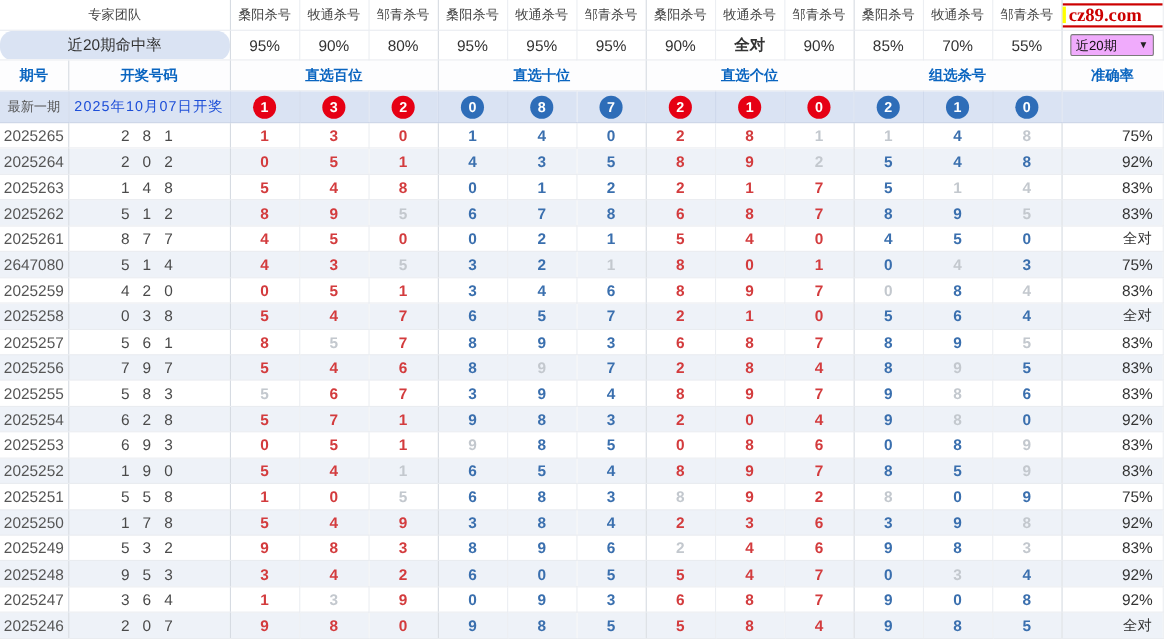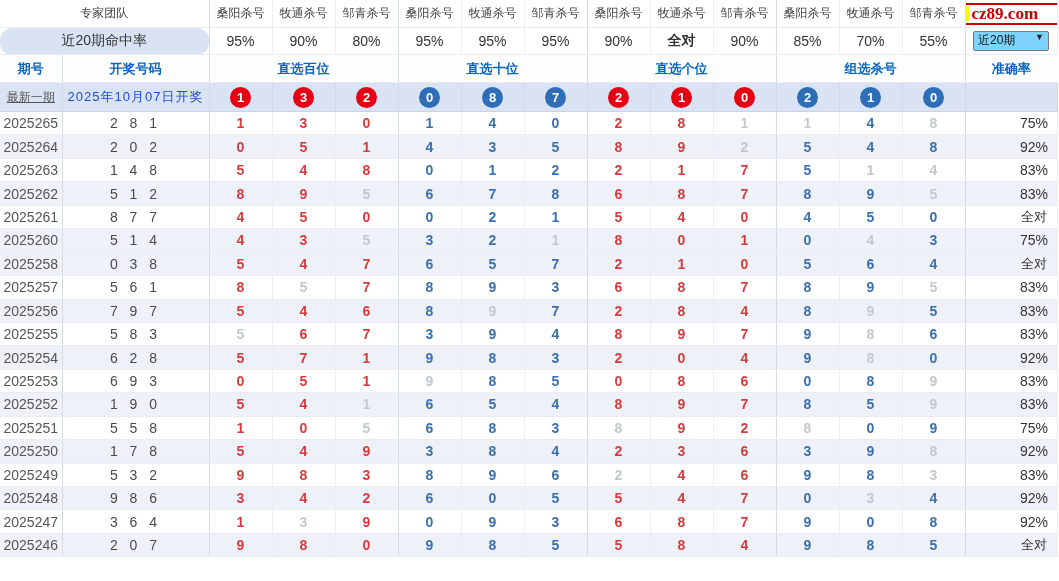--- a/index.html
+++ b/index.html
@@ -45,8 +45,8 @@
   .logo-sq{width:15px;height:15px;background:#ffff00;flex:0 0 auto;}
   .logo-text{font-family:"Liberation Serif","DejaVu Serif",serif;font-weight:bold;
              color:#cc0000;font-size:17px;line-height:1;}
-  .select{display:inline-flex;justify-content:space-between;
-          width:76px;height:20px;border:1px solid #7a7a7a;border-radius:2px;background:#7dd3fc;
+  .select{display:inline-flex;align-items:center;justify-content:space-between;
+          width:76px;height:20px;border:1px solid #7a7a7a;border-radius:2px;background:#f0abfc;
           font-size:12px;color:#111;padding:0 4px;box-sizing:border-box;cursor:pointer;}
   .select .chev{font-size:9px;color:#222;}
 </style>

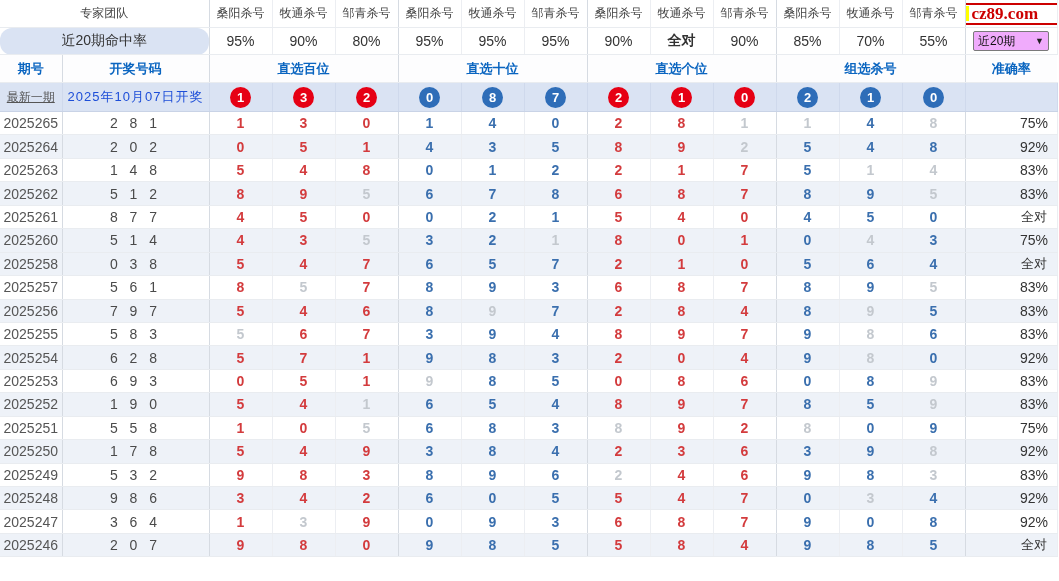--- a/index.html
+++ b/index.html
@@ -20,7 +20,7 @@
   
   tr.row-latest td{height:28px;background:#dae3f3;border-right:1px solid #d0dae e;}
   tr.row-latest td{border-right:1px solid #cfd9ec;border-bottom:1px solid #c9d3e6;}
-  td.latest-label{font-size:12px;color:#555;text-decoration:underline;}
+  td.latest-label{font-size:12px;color:#555;}
   td.latest-date{font-size:13px;color:#1d4ed8;letter-spacing:1px;}
   .ball{display:inline-block;width:21px;height:21px;line-height:21px;border-radius:50%;
         color:#fff;font-weight:bold;font-size:13px;}

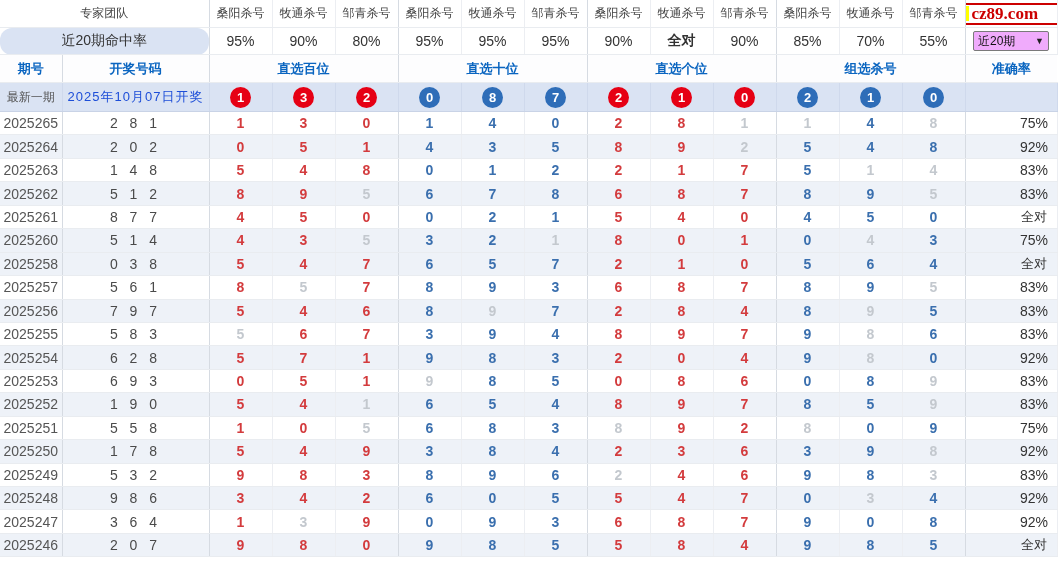--- a/index.html
+++ b/index.html
@@ -228,7 +228,7 @@
         <td class="acc-cell perfect">全对</td>
       </tr>
       <tr class="data-row alt">
-        <td class="issue-cell ge">2025260</td>
+        <td class="issue-cell ge">2647080</td>
         <td class="draw-cell ge">5 1 4</td>
         <td class="num num-red">4</td>
         <td class="num num-red">3</td>

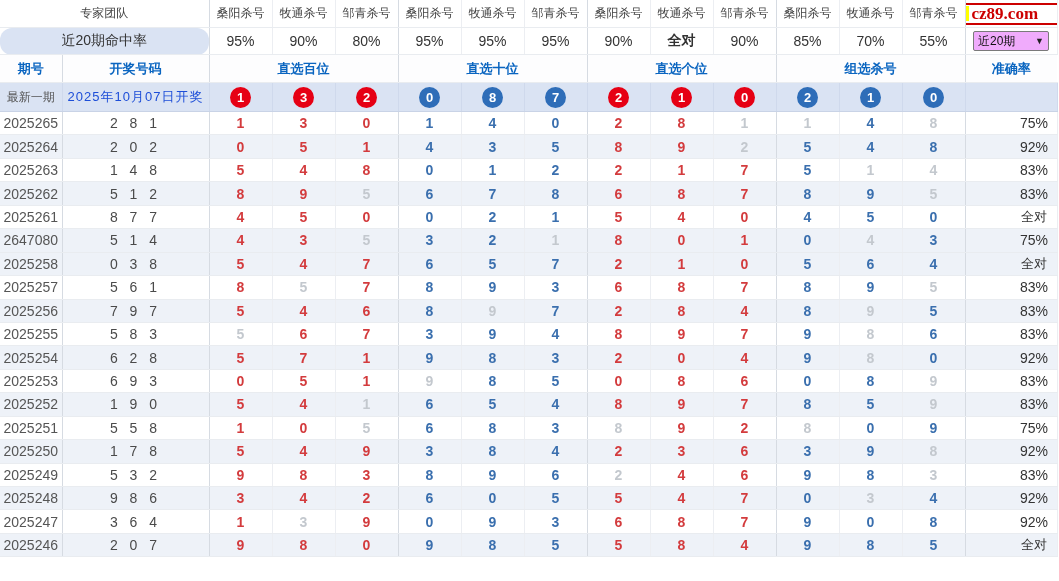--- a/index.html
+++ b/index.html
@@ -244,6 +244,23 @@
         <td class="num num-blue ge">3</td>
         <td class="acc-cell">75%</td>
       </tr>
+      <tr class="data-row">
+        <td class="issue-cell ge">2025259</td>
+        <td class="draw-cell ge">4 2 0</td>
+        <td class="num num-red">0</td>
+        <td class="num num-red">5</td>
+        <td class="num num-red ge">1</td>
+        <td class="num num-blue">3</td>
+        <td class="num num-blue">4</td>
+        <td class="num num-blue ge">6</td>
+        <td class="num num-red">8</td>
+        <td class="num num-red">9</td>
+        <td class="num num-red ge">7</td>
+        <td class="num num-gray">0</td>
+        <td class="num num-blue">8</td>
+        <td class="num num-gray ge">4</td>
+        <td class="acc-cell">83%</td>
+      </tr>
       <tr class="data-row alt">
         <td class="issue-cell ge">2025258</td>
         <td class="draw-cell ge">0 3 8</td>

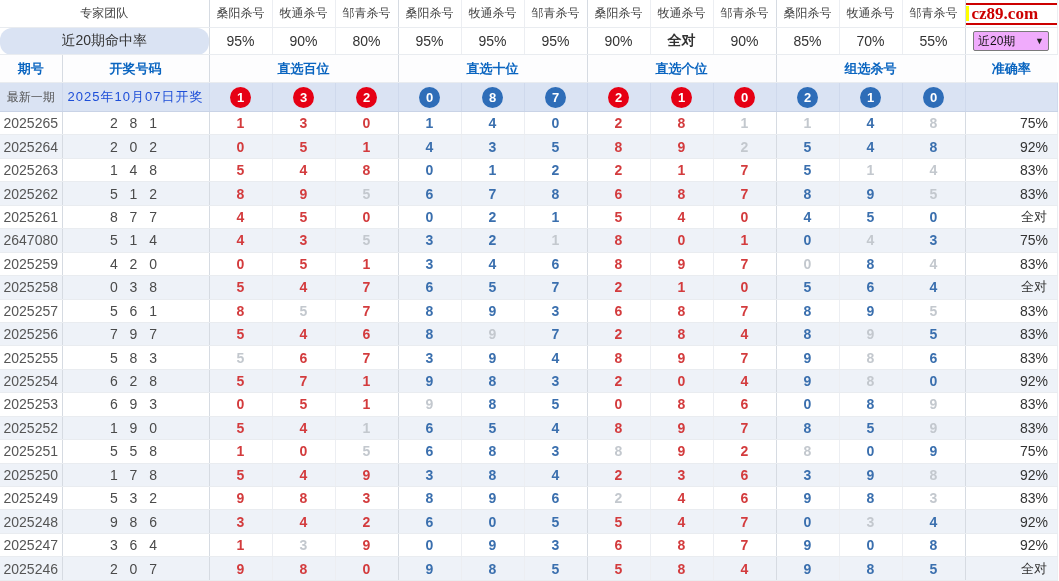--- a/index.html
+++ b/index.html
@@ -433,7 +433,7 @@
       </tr>
       <tr class="data-row alt">
         <td class="issue-cell ge">2025248</td>
-        <td class="draw-cell ge">9 8 6</td>
+        <td class="draw-cell ge">9 5 3</td>
         <td class="num num-red">3</td>
         <td class="num num-red">4</td>
         <td class="num num-red ge">2</td>

